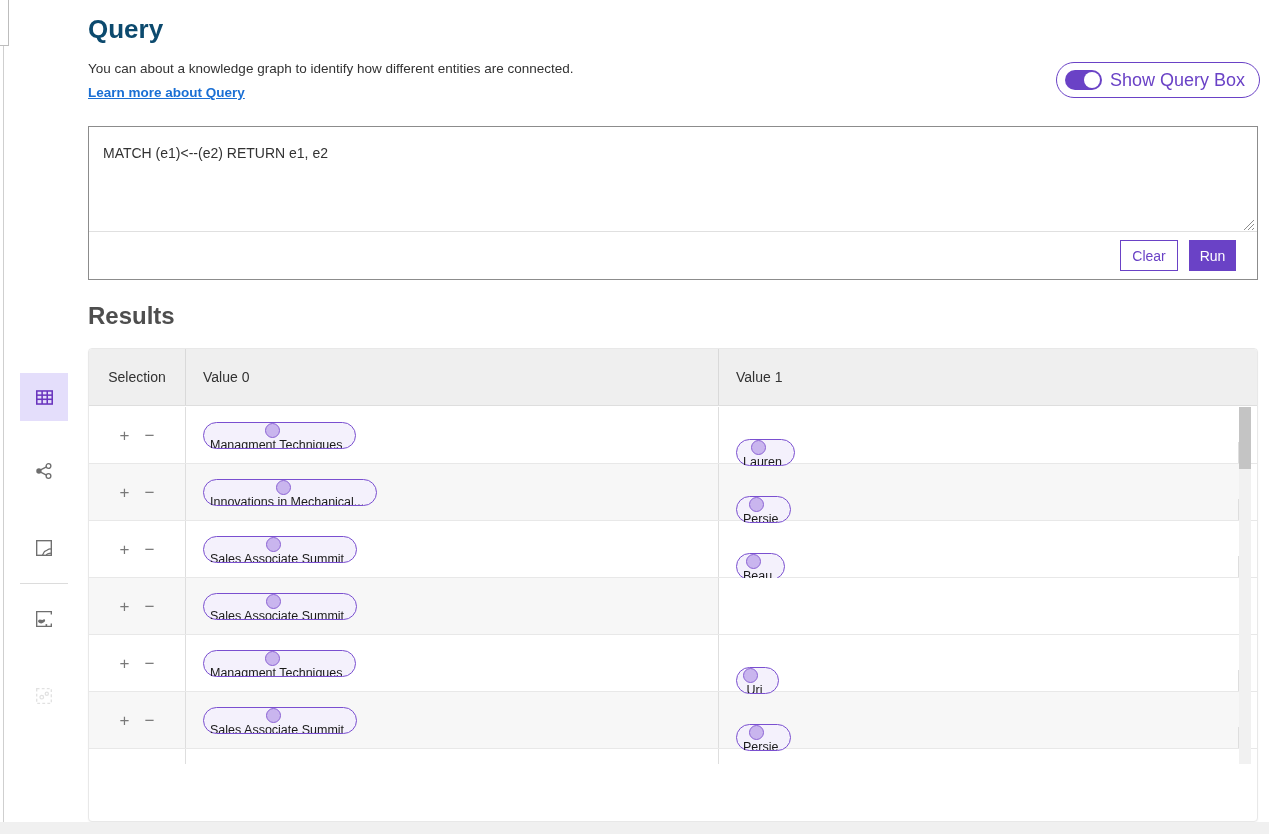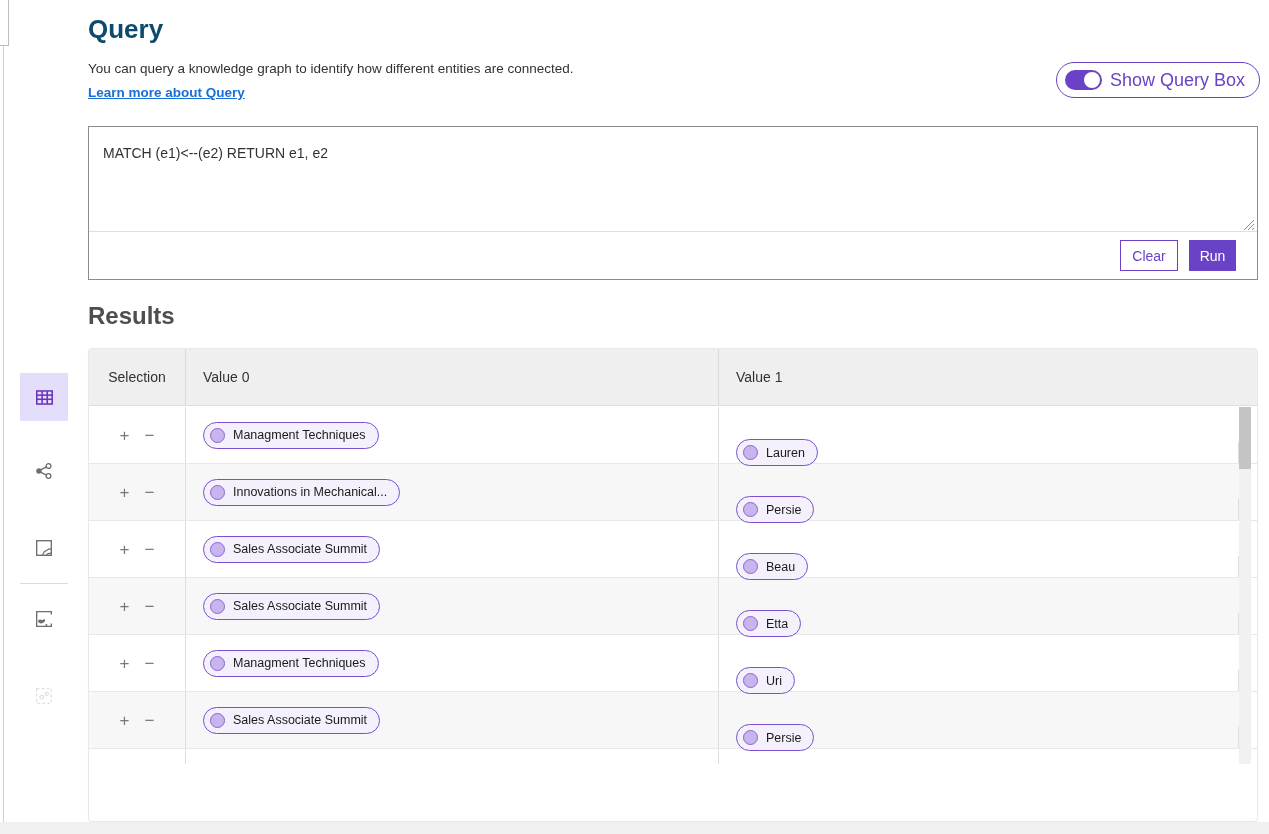--- a/index.html
+++ b/index.html
@@ -110,7 +110,7 @@
 <div class="abs edge-v-main"></div>
 
 <h1 class="abs page-title">Query</h1>
-<div class="abs page-desc">You can query a knowledge graph to identify how different entities are connected.</div>
+<div class="abs page-desc">You can about a knowledge graph to identify how different entities are connected.</div>
 <a class="abs learn-link">Learn more about Query</a>
 
 <div class="abs toggle-pill">

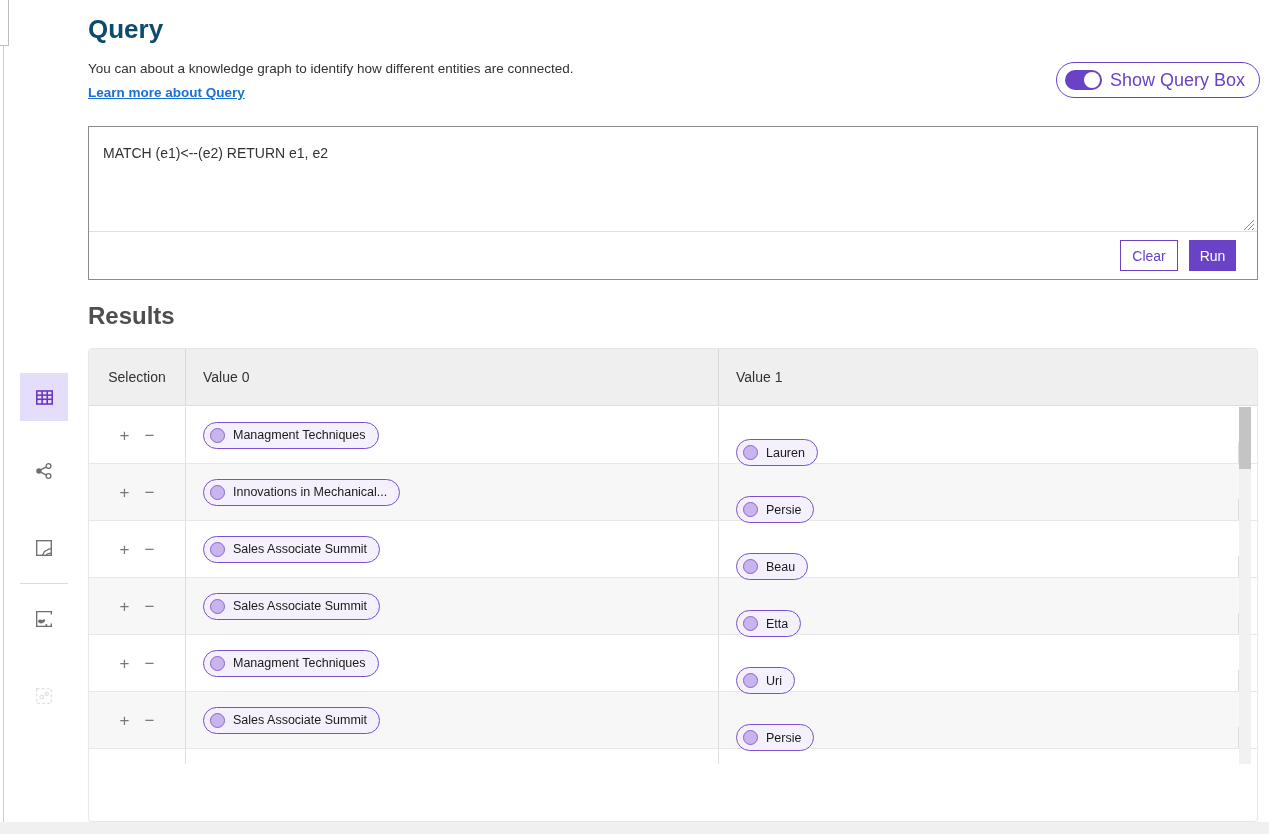--- a/index.html
+++ b/index.html
@@ -81,7 +81,7 @@
 
   .pill { display:inline-flex; align-items:center; height:27px; max-width:480px;
     border:1.5px solid #7a4fd0; border-radius:14px; background:#f4f1fc;
-    padding:0 12px 0 6px; cursor:pointer; }
+    padding:0 12px 0 6px; cursor:pointer;flex-direction:column; }
   .pill-dot { width:15px; height:15px; border-radius:50%; background:#c9b5ee;
     border:1.5px solid #8b63d4; margin-right:8px; flex:none; }
   .pill-label { font-size:12.5px; color:#1a1a1a; white-space:nowrap;

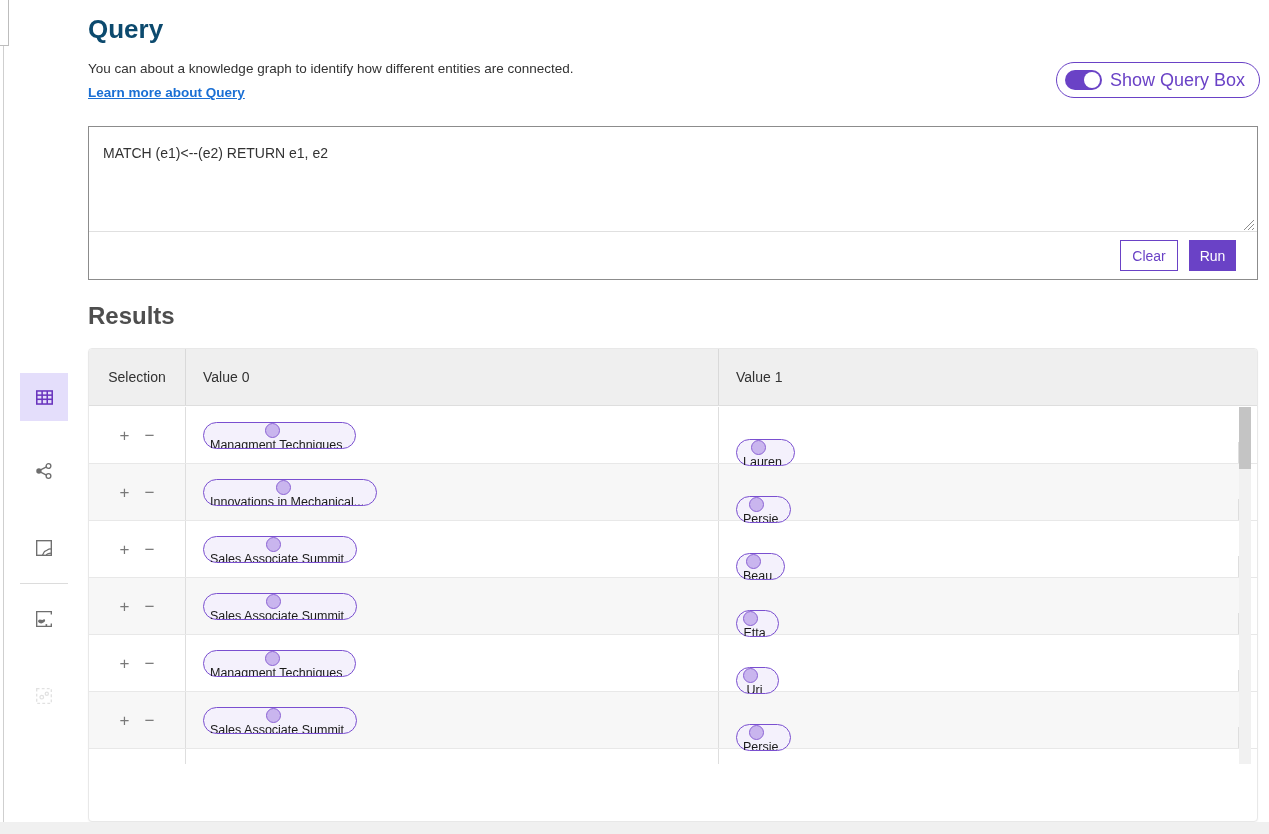--- a/index.html
+++ b/index.html
@@ -260,12 +260,6 @@
         <span class="pill-label">Sales Associate Summit</span>
       </span>
     </div>
-    <div class="td td-value1">
-      <span class="pill">
-        <span class="pill-dot"></span>
-        <span class="pill-label">Etta</span>
-      </span>
-    </div>
     <div class="row-gutter"></div>
   </div>
 

